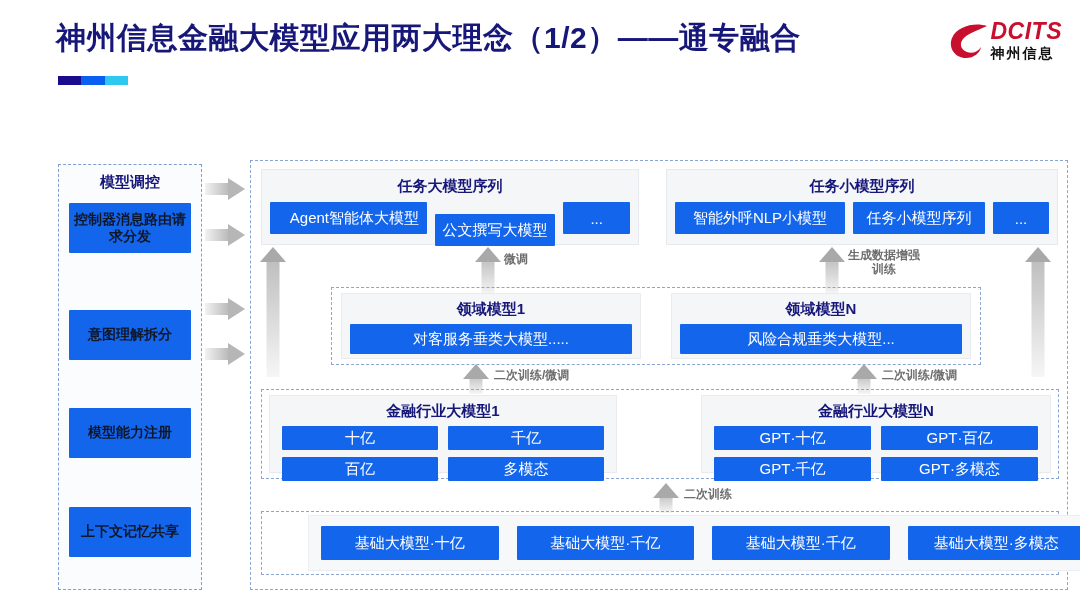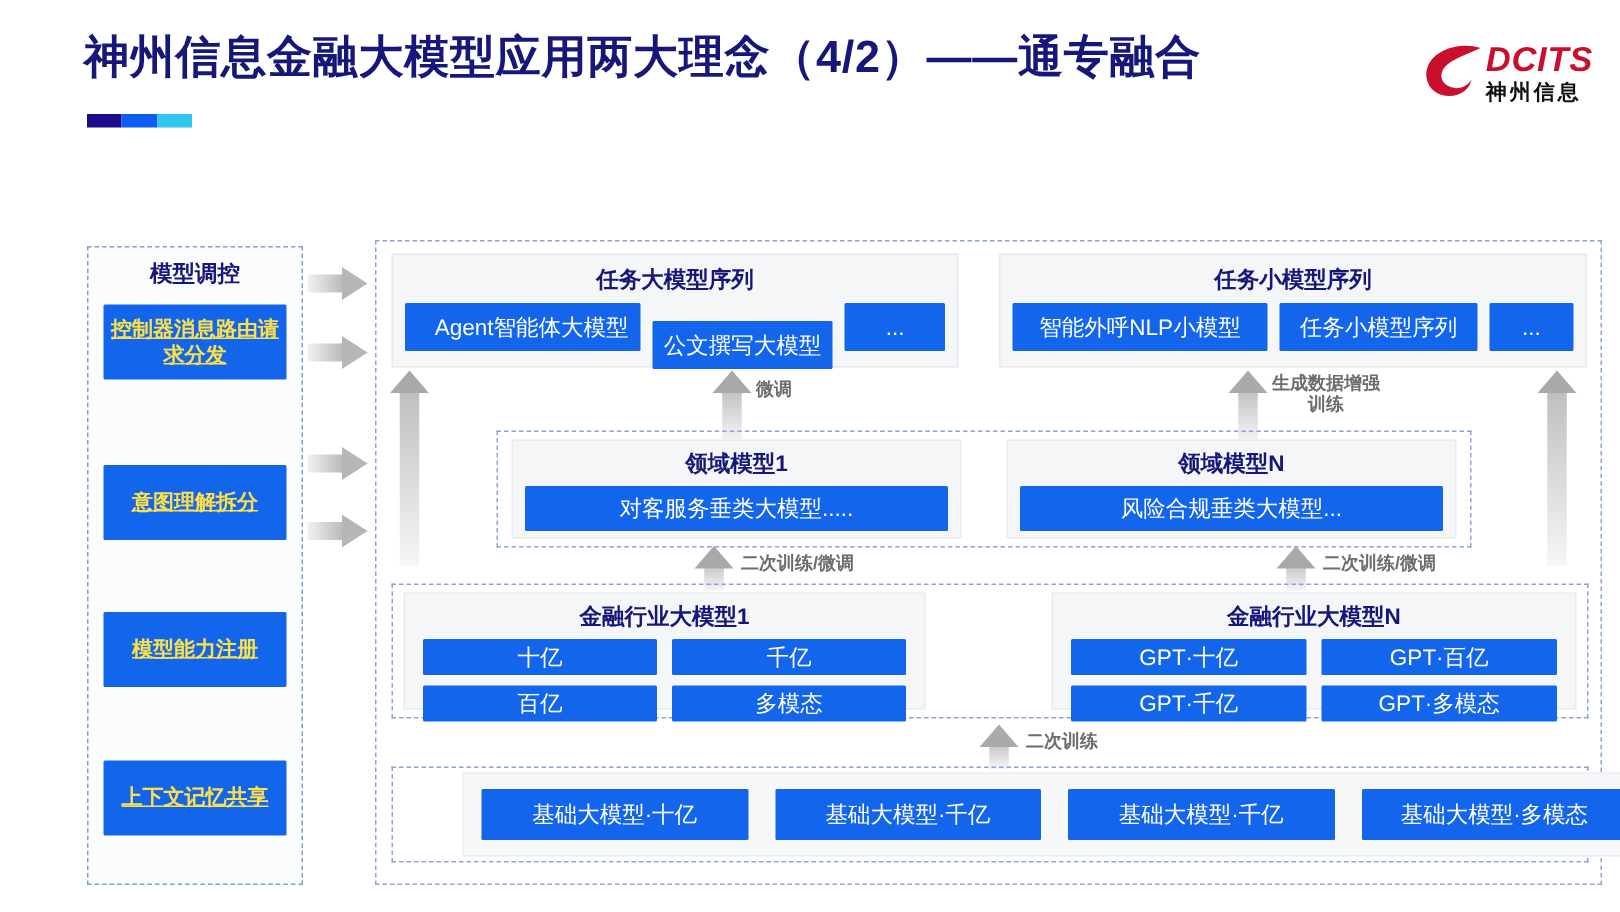--- a/index.html
+++ b/index.html
@@ -137,7 +137,7 @@
 <body>
 
 <div id="header">
-  <div id="page-title">神州信息金融大模型应用两大理念（4/2）——通专融合</div>
+  <div id="page-title">神州信息金融大模型应用两大理念（1/2）——通专融合</div>
   <div id="title-underline">
     <i></i>
     <i></i>

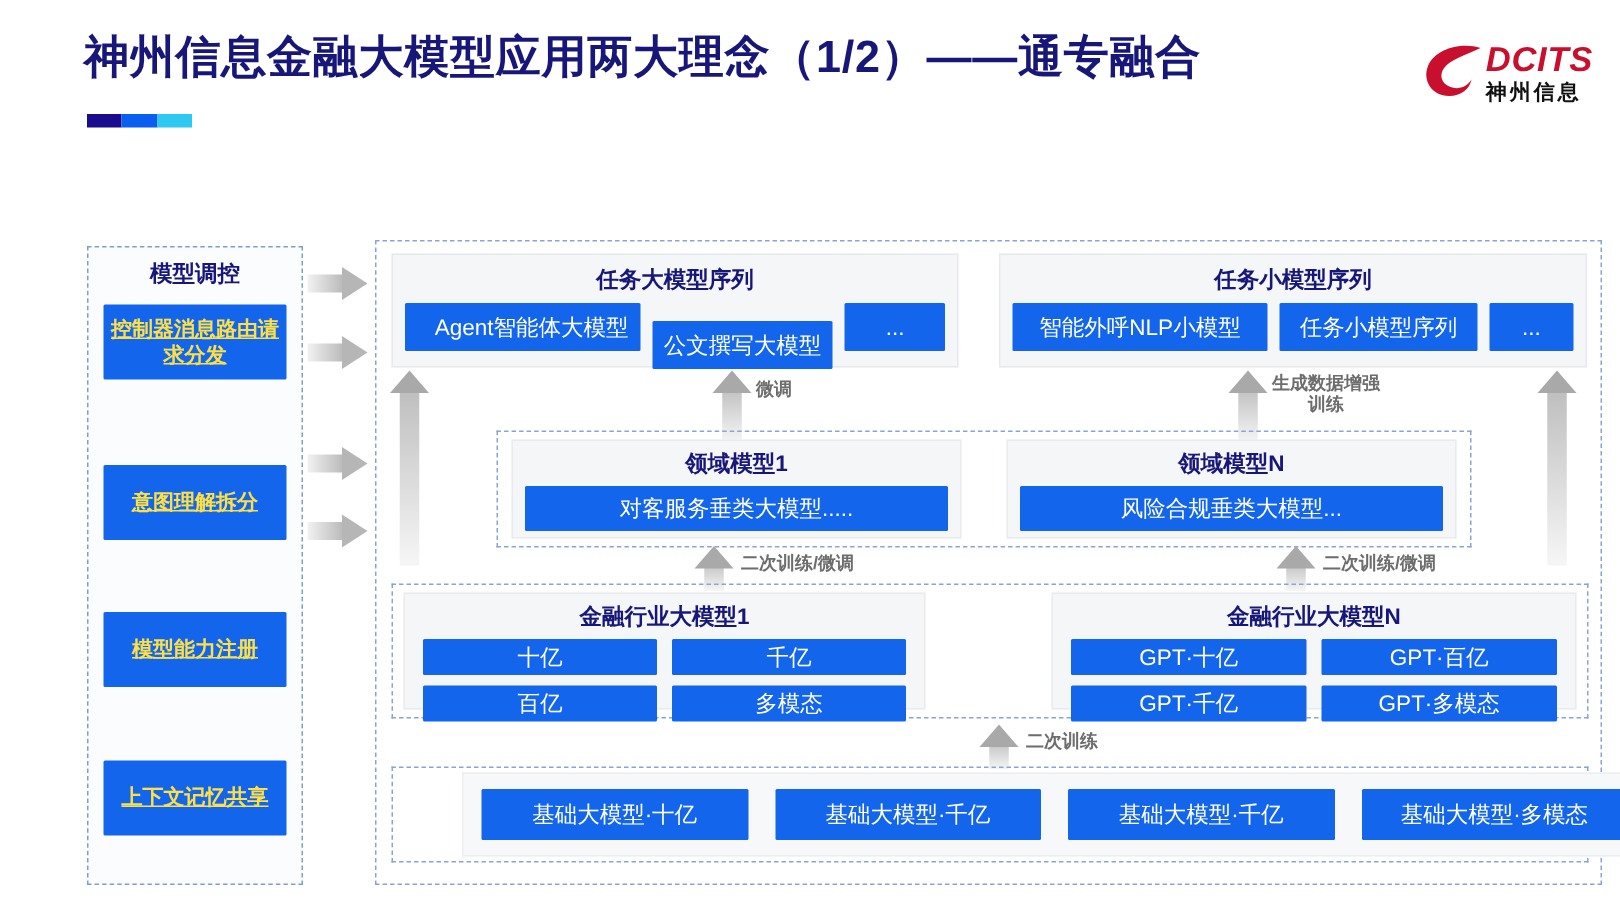--- a/index.html
+++ b/index.html
@@ -22,7 +22,7 @@
   #title-underline i:nth-child(2){width:34%;background:#0a5ff0;}
   #title-underline i:nth-child(3){width:33%;background:#2ec8f0;}
 
-  #logo{position:absolute;right:18px;top:20px;height:48px;display:flex;align-items:flex-end;gap:0;}
+  #logo{position:absolute;right:18px;top:20px;height:48px;display:flex;align-items:flex-start;gap:0;}
   #logo-mark{width:44px;height:42px;position:relative;flex:none;}
   #logo-text{display:flex;flex-direction:column;line-height:1;}
   #logo-en{font-size:23px;font-weight:bold;color:#c8102e;letter-spacing:0.5px;font-style:italic;}

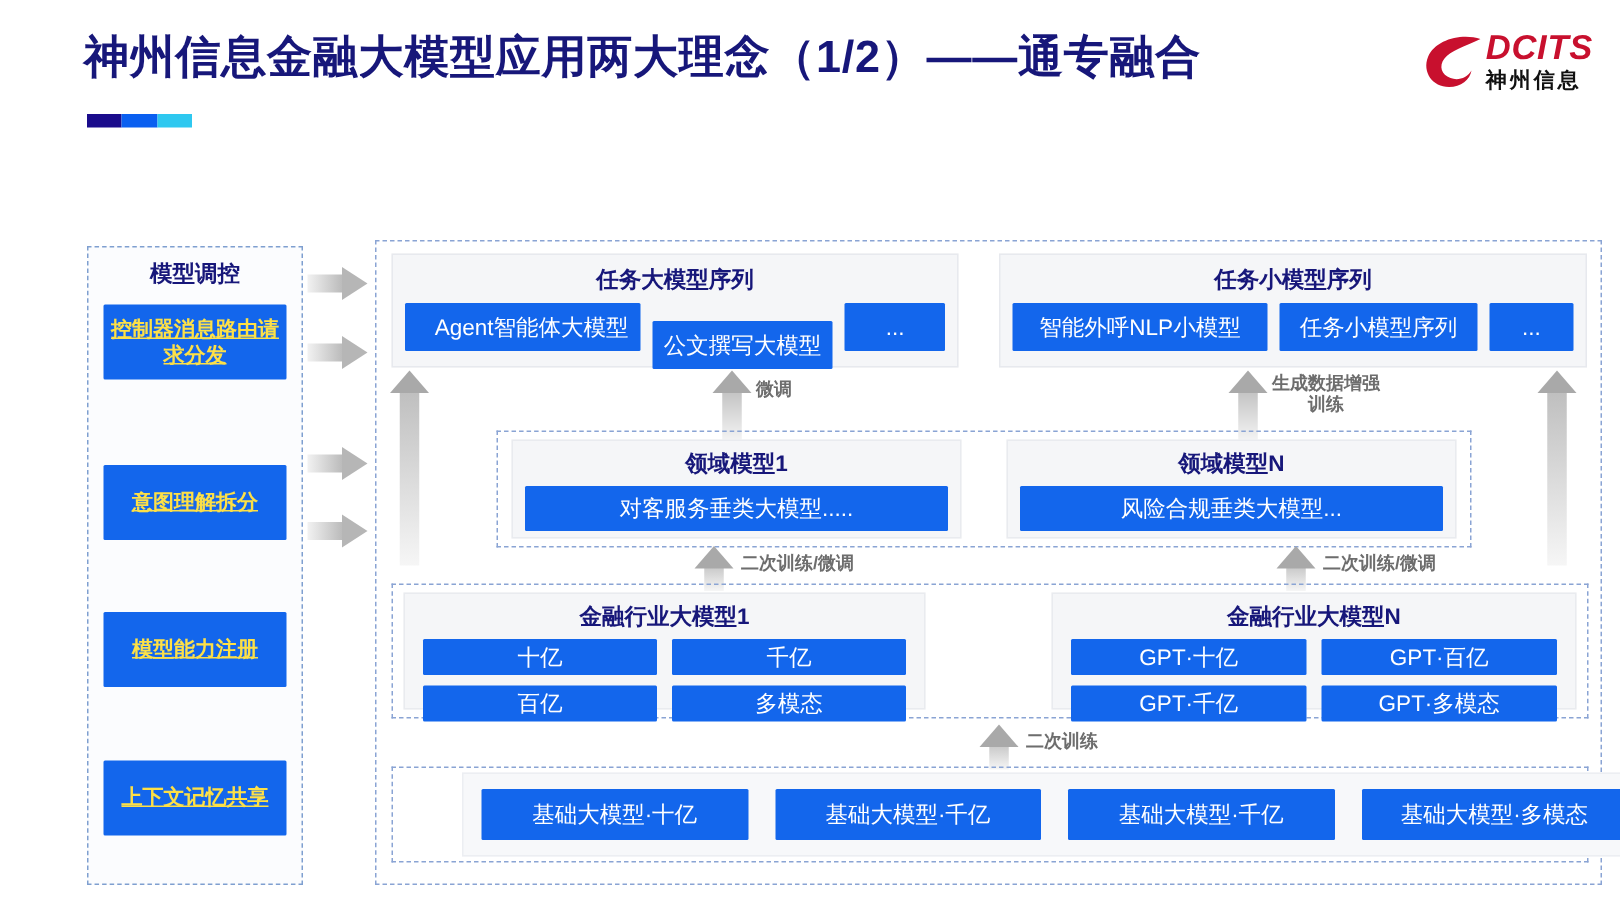--- a/index.html
+++ b/index.html
@@ -44,9 +44,9 @@
   }
   .lp-item{
     position:absolute;left:10px;width:122px;
-    background:#1366ec;color:#fde047;font-size:14px;font-weight:bold;
+    background:#1366ec;color:#0f172a;font-size:14px;font-weight:bold;
     display:flex;align-items:center;justify-content:center;text-align:center;
-    line-height:1.25;border-radius:1px;text-decoration:underline;
+    line-height:1.25;border-radius:1px;
   }
 
   

